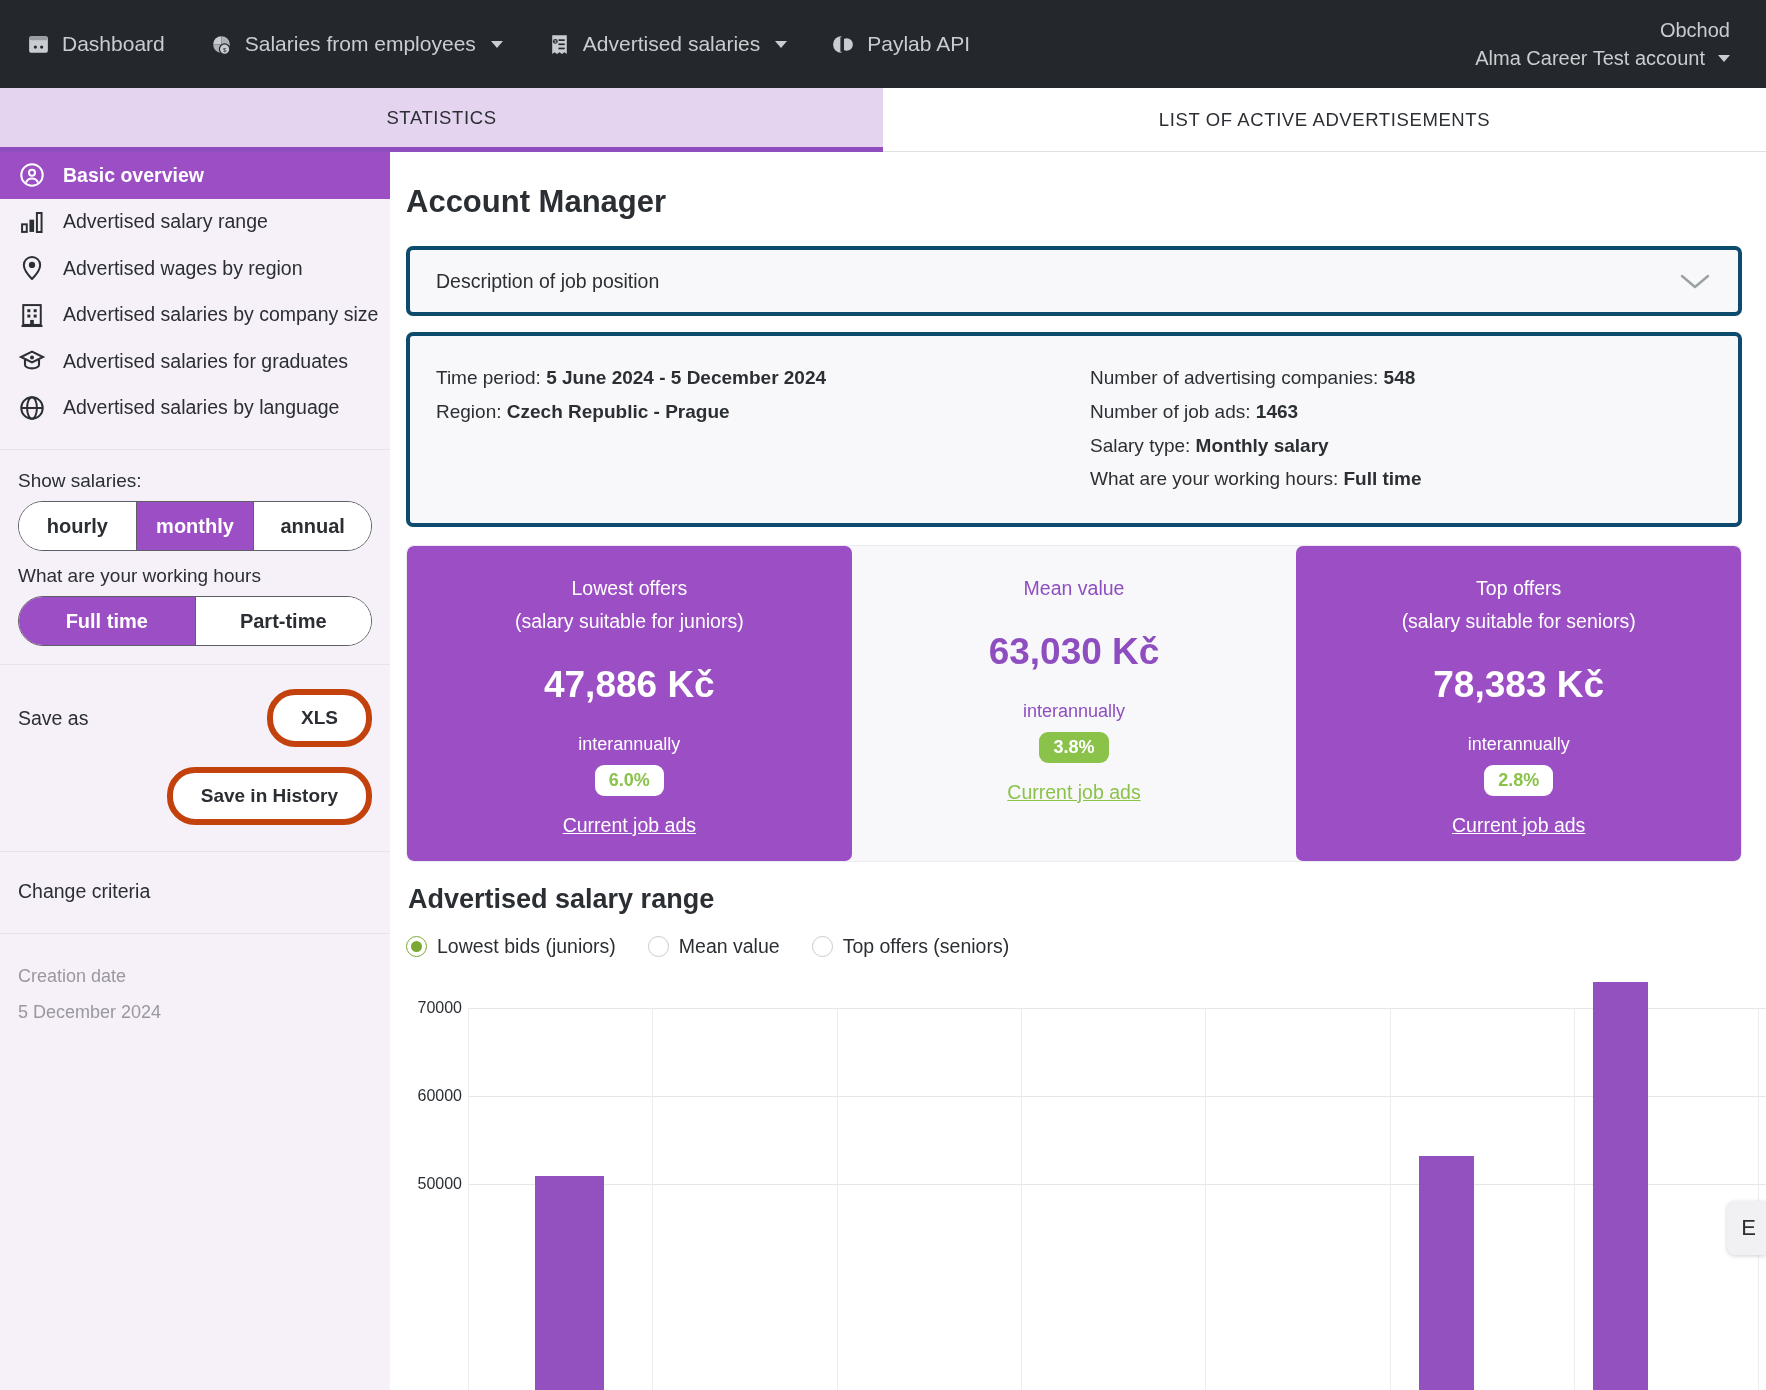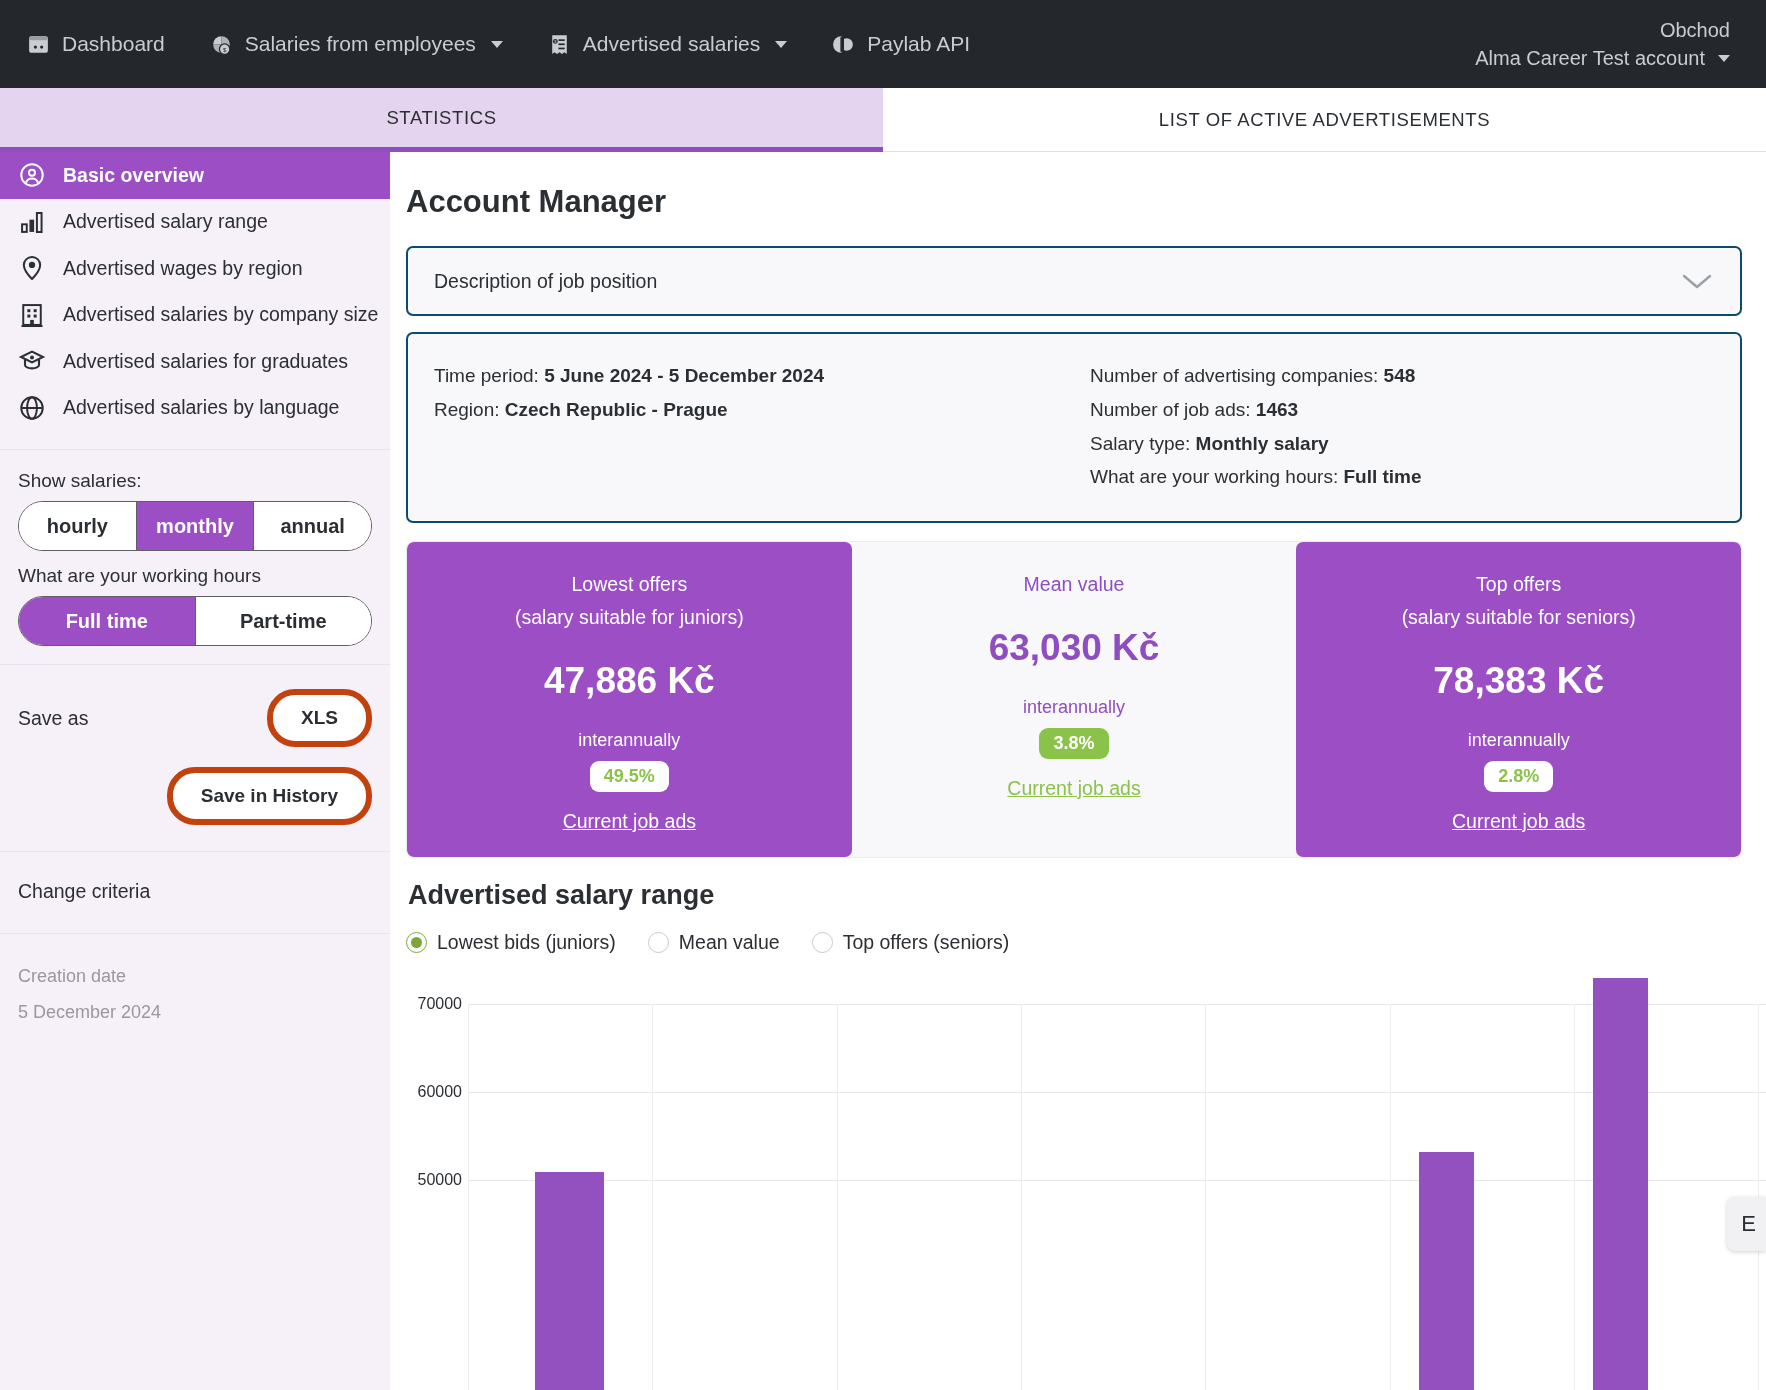--- a/index.html
+++ b/index.html
@@ -158,7 +158,7 @@
 
   .panel {
     background: #f8f8fa;
-    border: 2px solid #0c4a6e;
+    border: 4px solid #0c4a6e;
     border-radius: 7px;
   }
   .desc-panel {

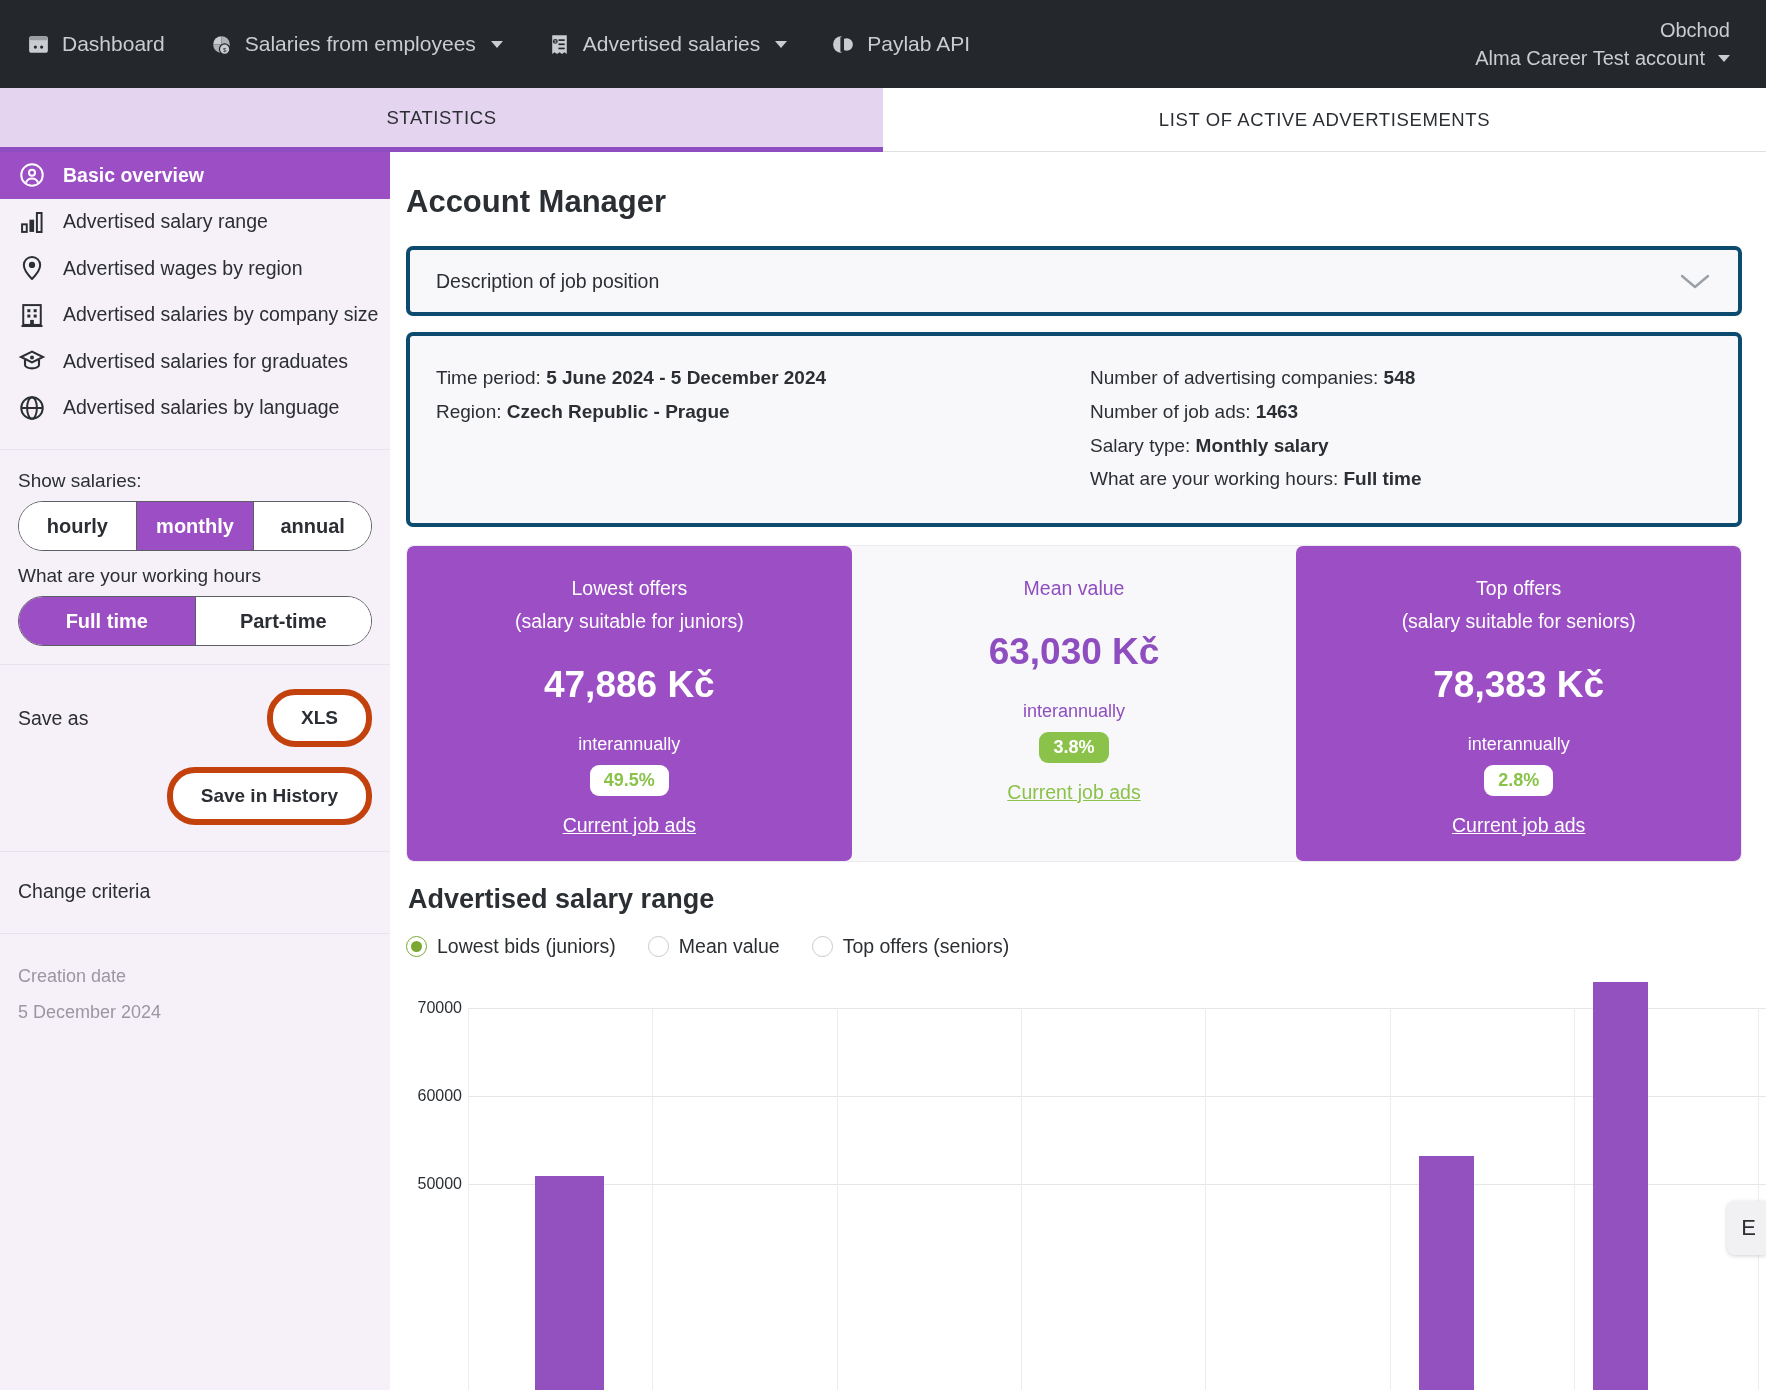--- a/index.html
+++ b/index.html
@@ -477,7 +477,7 @@
         </div>
         <div class="card-amount">47,886 Kč</div>
         <div class="card-inter">interannually</div>
-        <div class="badge">49.5%</div>
+        <div class="badge">6.0%</div>
         <a class="card-link">Current job ads</a>
       </div>
 

